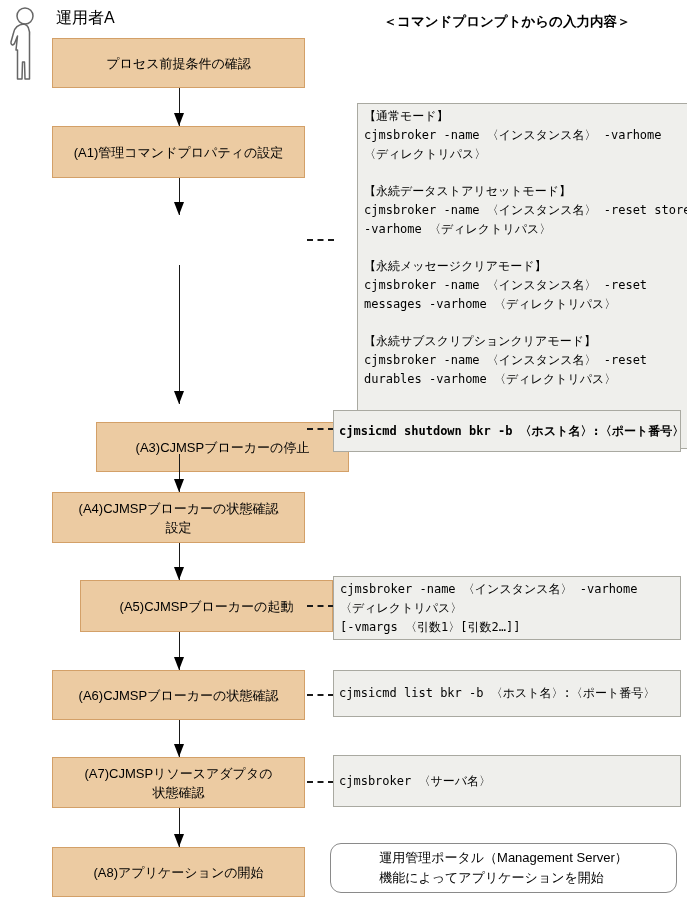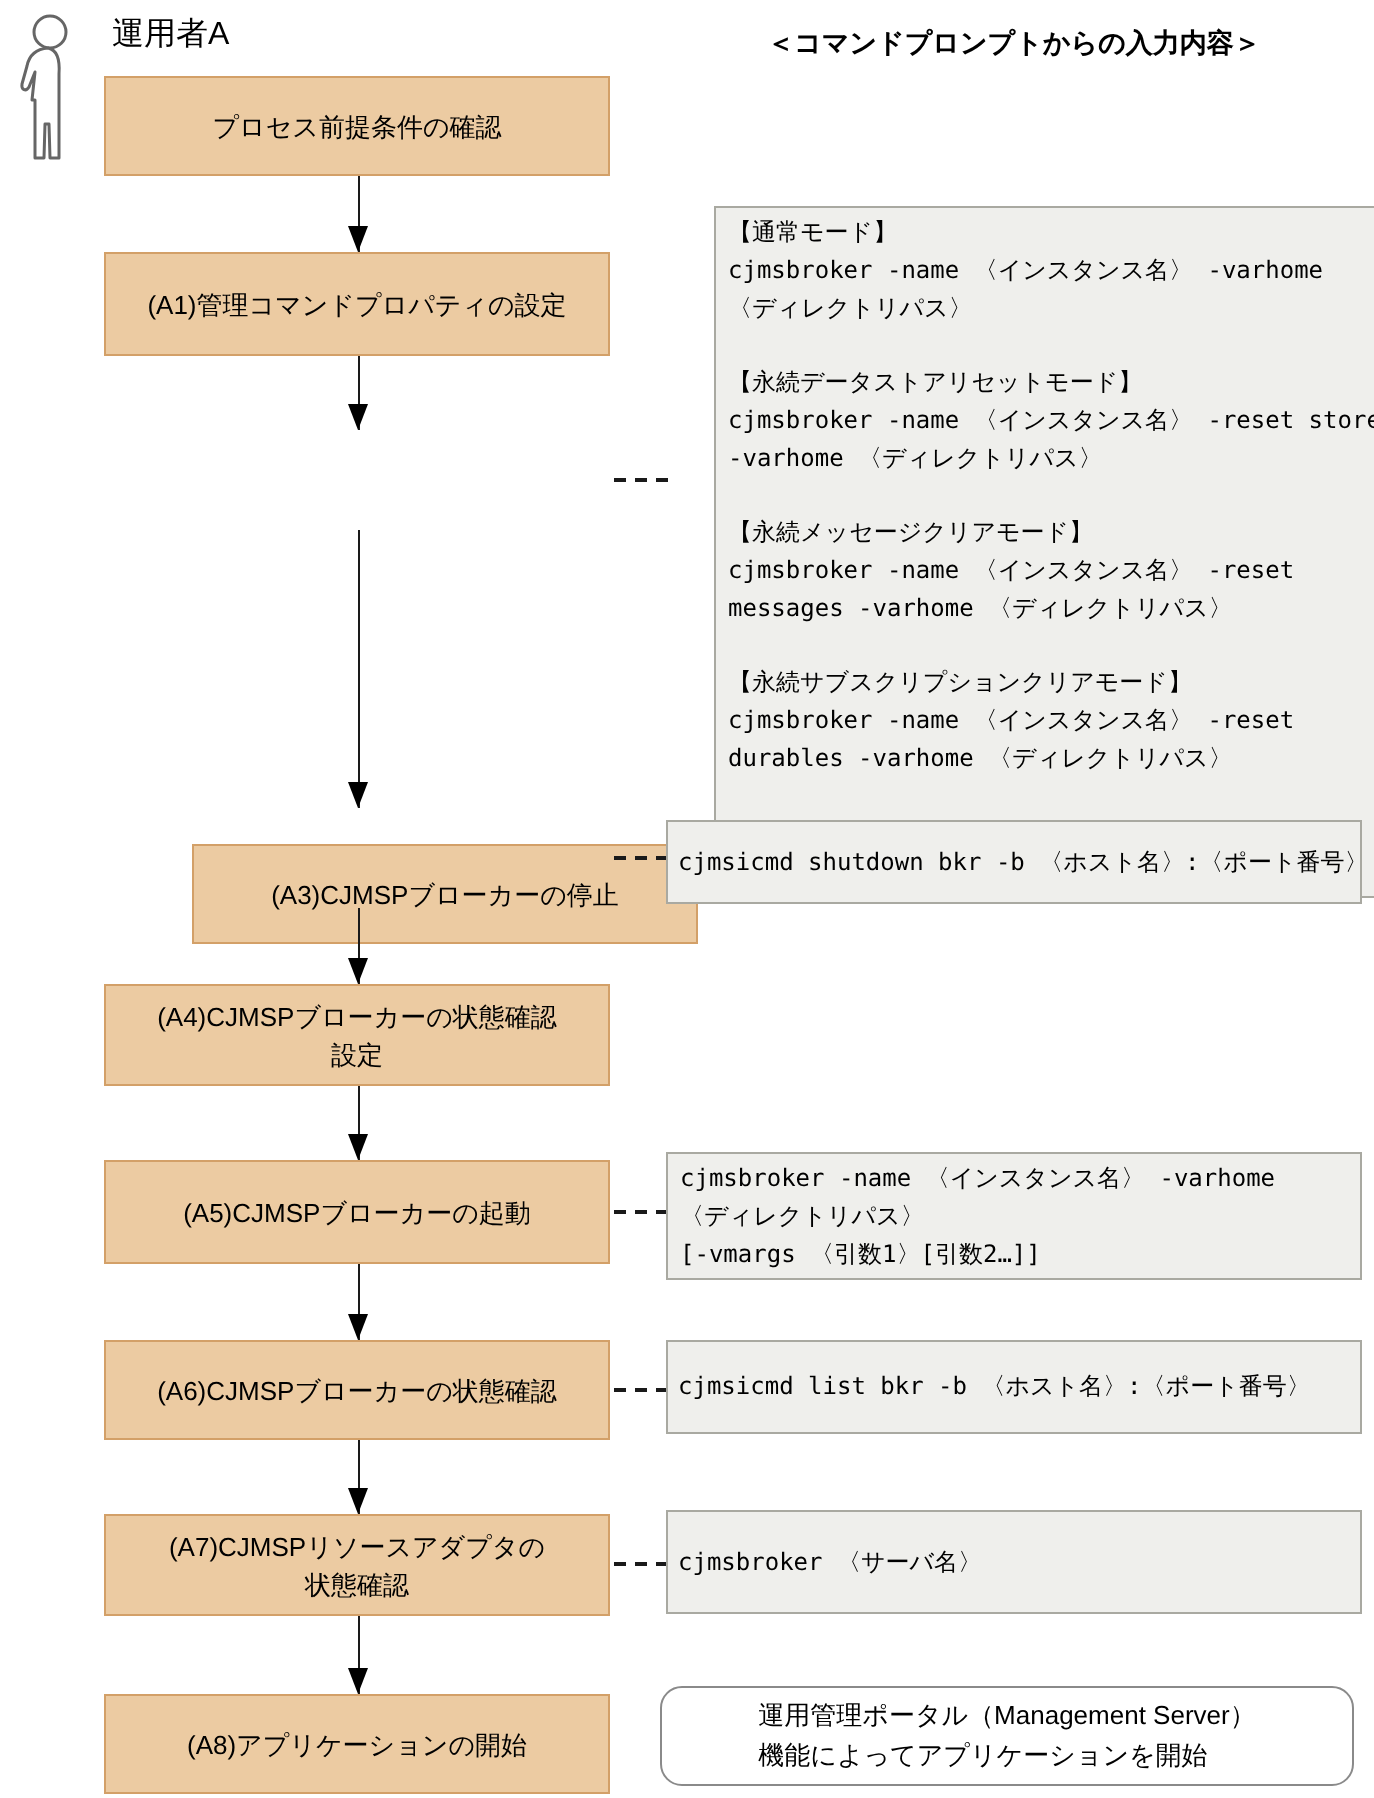--- a/index.html
+++ b/index.html
@@ -105,7 +105,7 @@
 【永続サブスクリプションクリアモード】
 cjmsbroker -name 〈インスタンス名〉 -reset
 durables -varhome 〈ディレクトリパス〉</div>
-  <div class="cmd cmd-one" style="top:410px;height:42px;">cjmsicmd shutdown bkr -b 〈ホスト名〉:〈ポート番号〉</div>
+  <div class="cmd cmd-one" style="top:410px;height:42px;font-weight:bold;">cjmsicmd shutdown bkr -b 〈ホスト名〉:〈ポート番号〉</div>
   <div class="cmd cmd-multi" style="top:576px;height:64px;">cjmsbroker -name 〈インスタンス名〉 -varhome
 〈ディレクトリパス〉
 [-vmargs 〈引数1〉[引数2…]]</div>

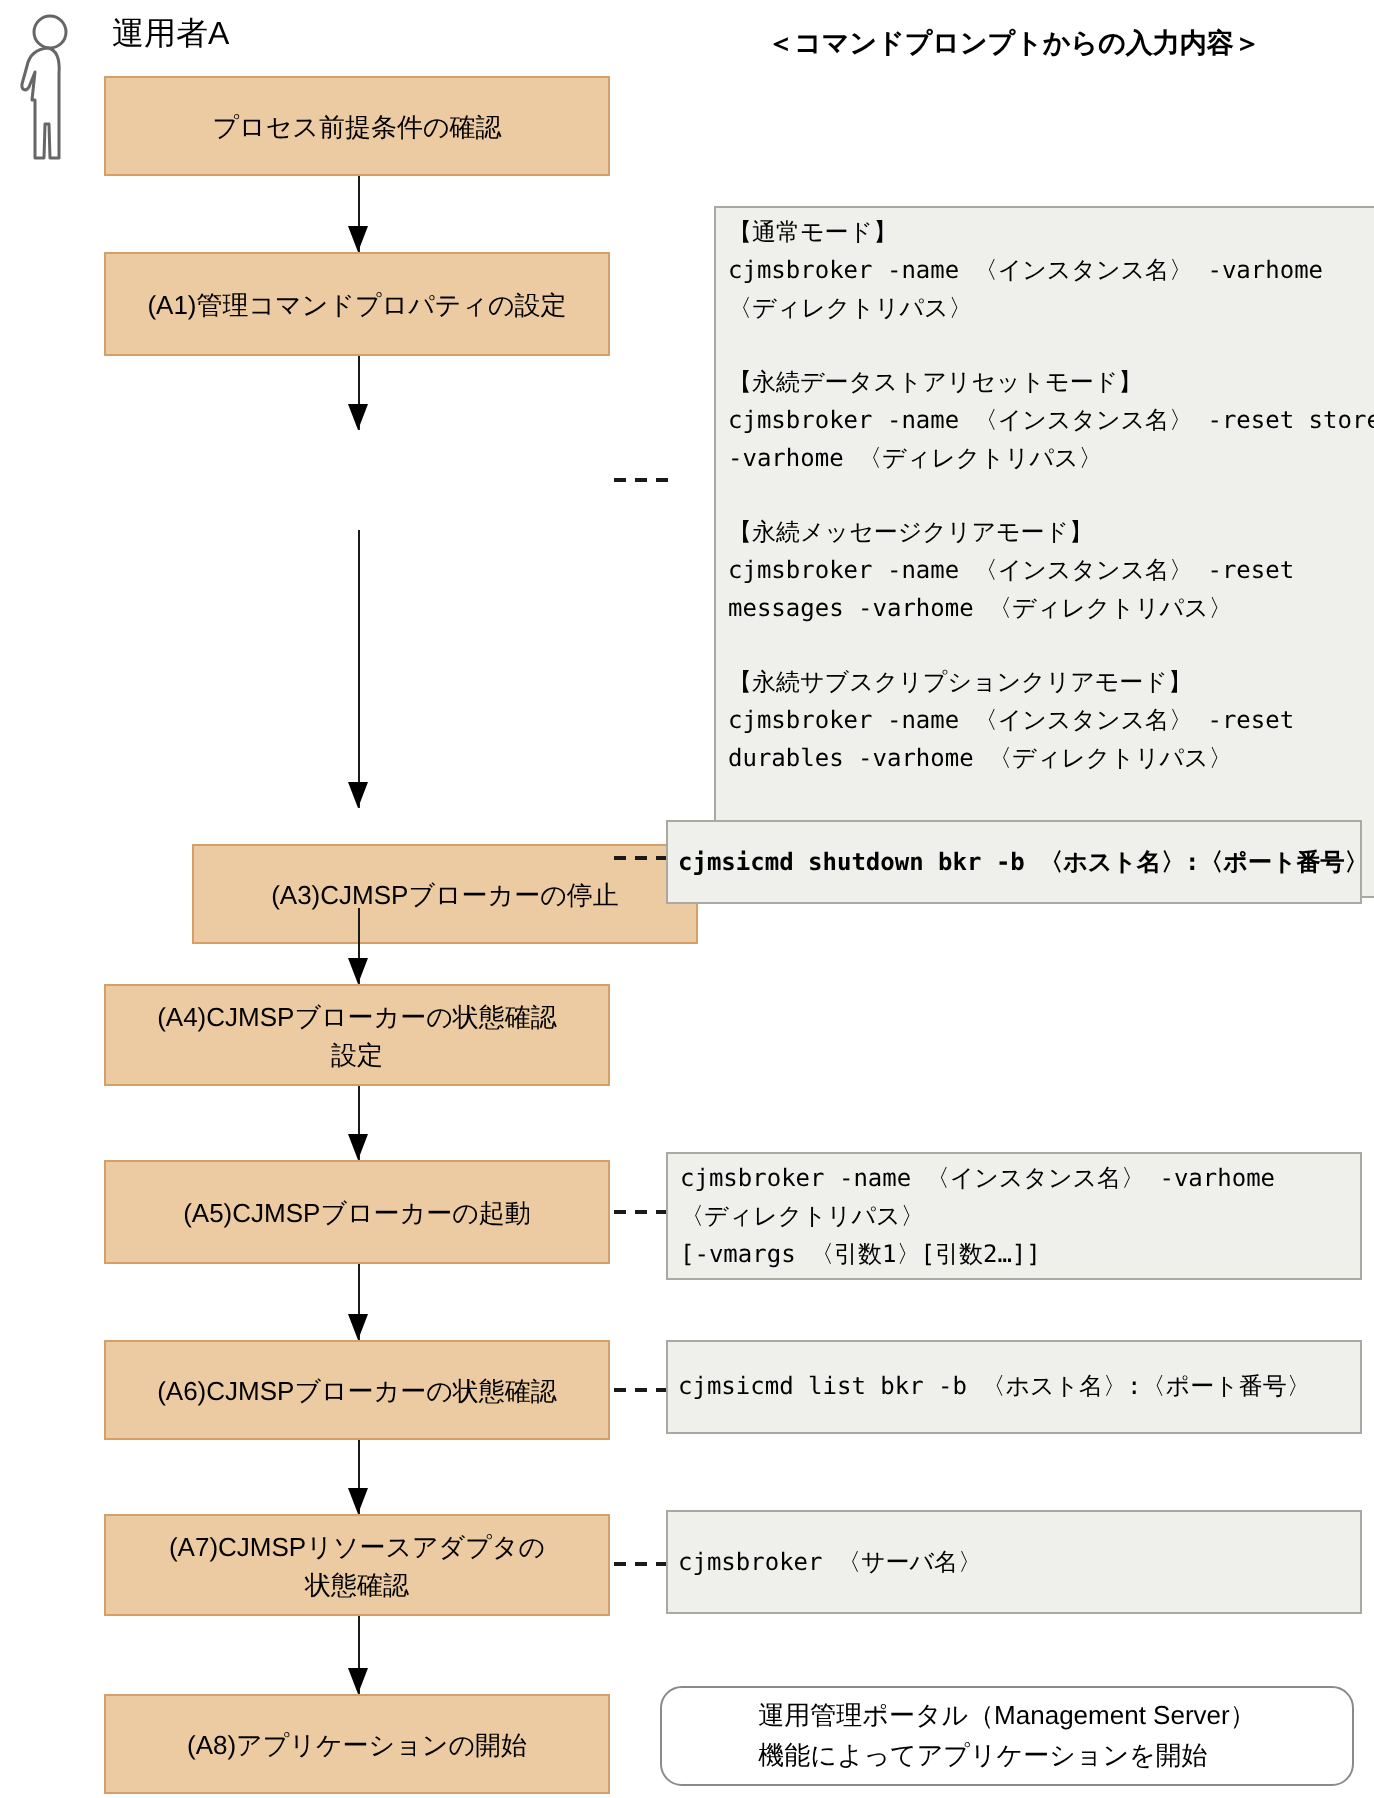--- a/index.html
+++ b/index.html
@@ -69,7 +69,7 @@
   <div class="step" style="top:422px;height:50px;margin-left:44px;">(A3)CJMSPブローカーの停止</div>
   <div class="step" style="top:492px;height:51px;">(A4)CJMSPブローカーの状態確認
 設定</div>
-  <div class="step" style="top:580px;height:52px;">(A5)CJMSPブローカーの起動</div>
+  <div class="step" style="top:580px;height:52px;margin-left:28px;">(A5)CJMSPブローカーの起動</div>
   <div class="step" style="top:670px;height:50px;">(A6)CJMSPブローカーの状態確認</div>
   <div class="step" style="top:757px;height:51px;">(A7)CJMSPリソースアダプタの
 状態確認</div>

